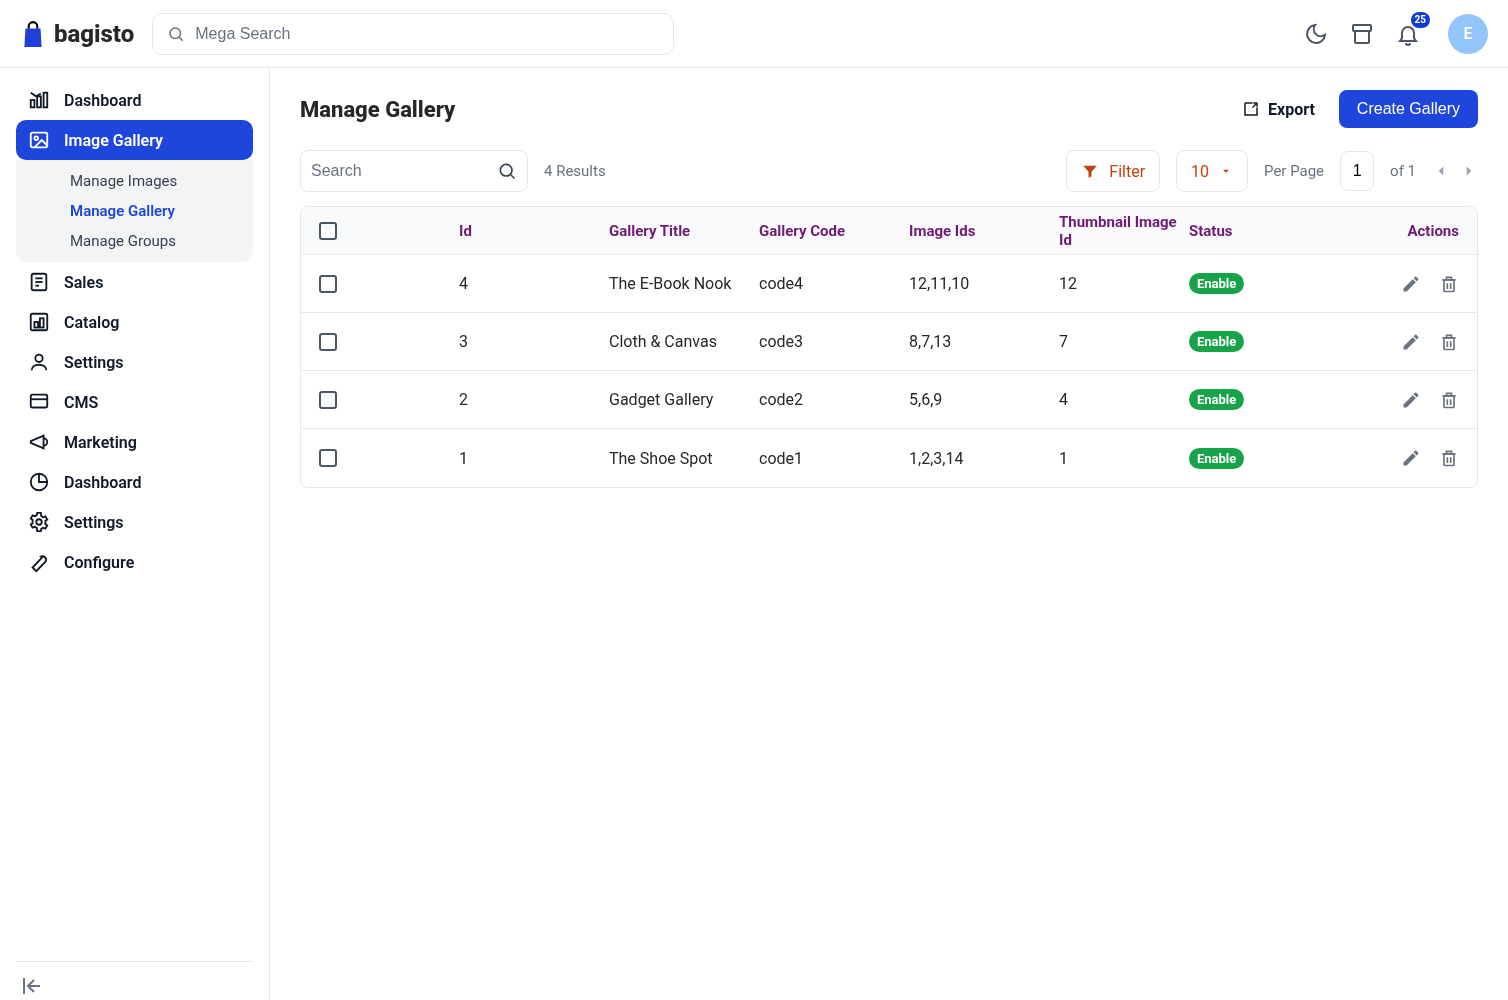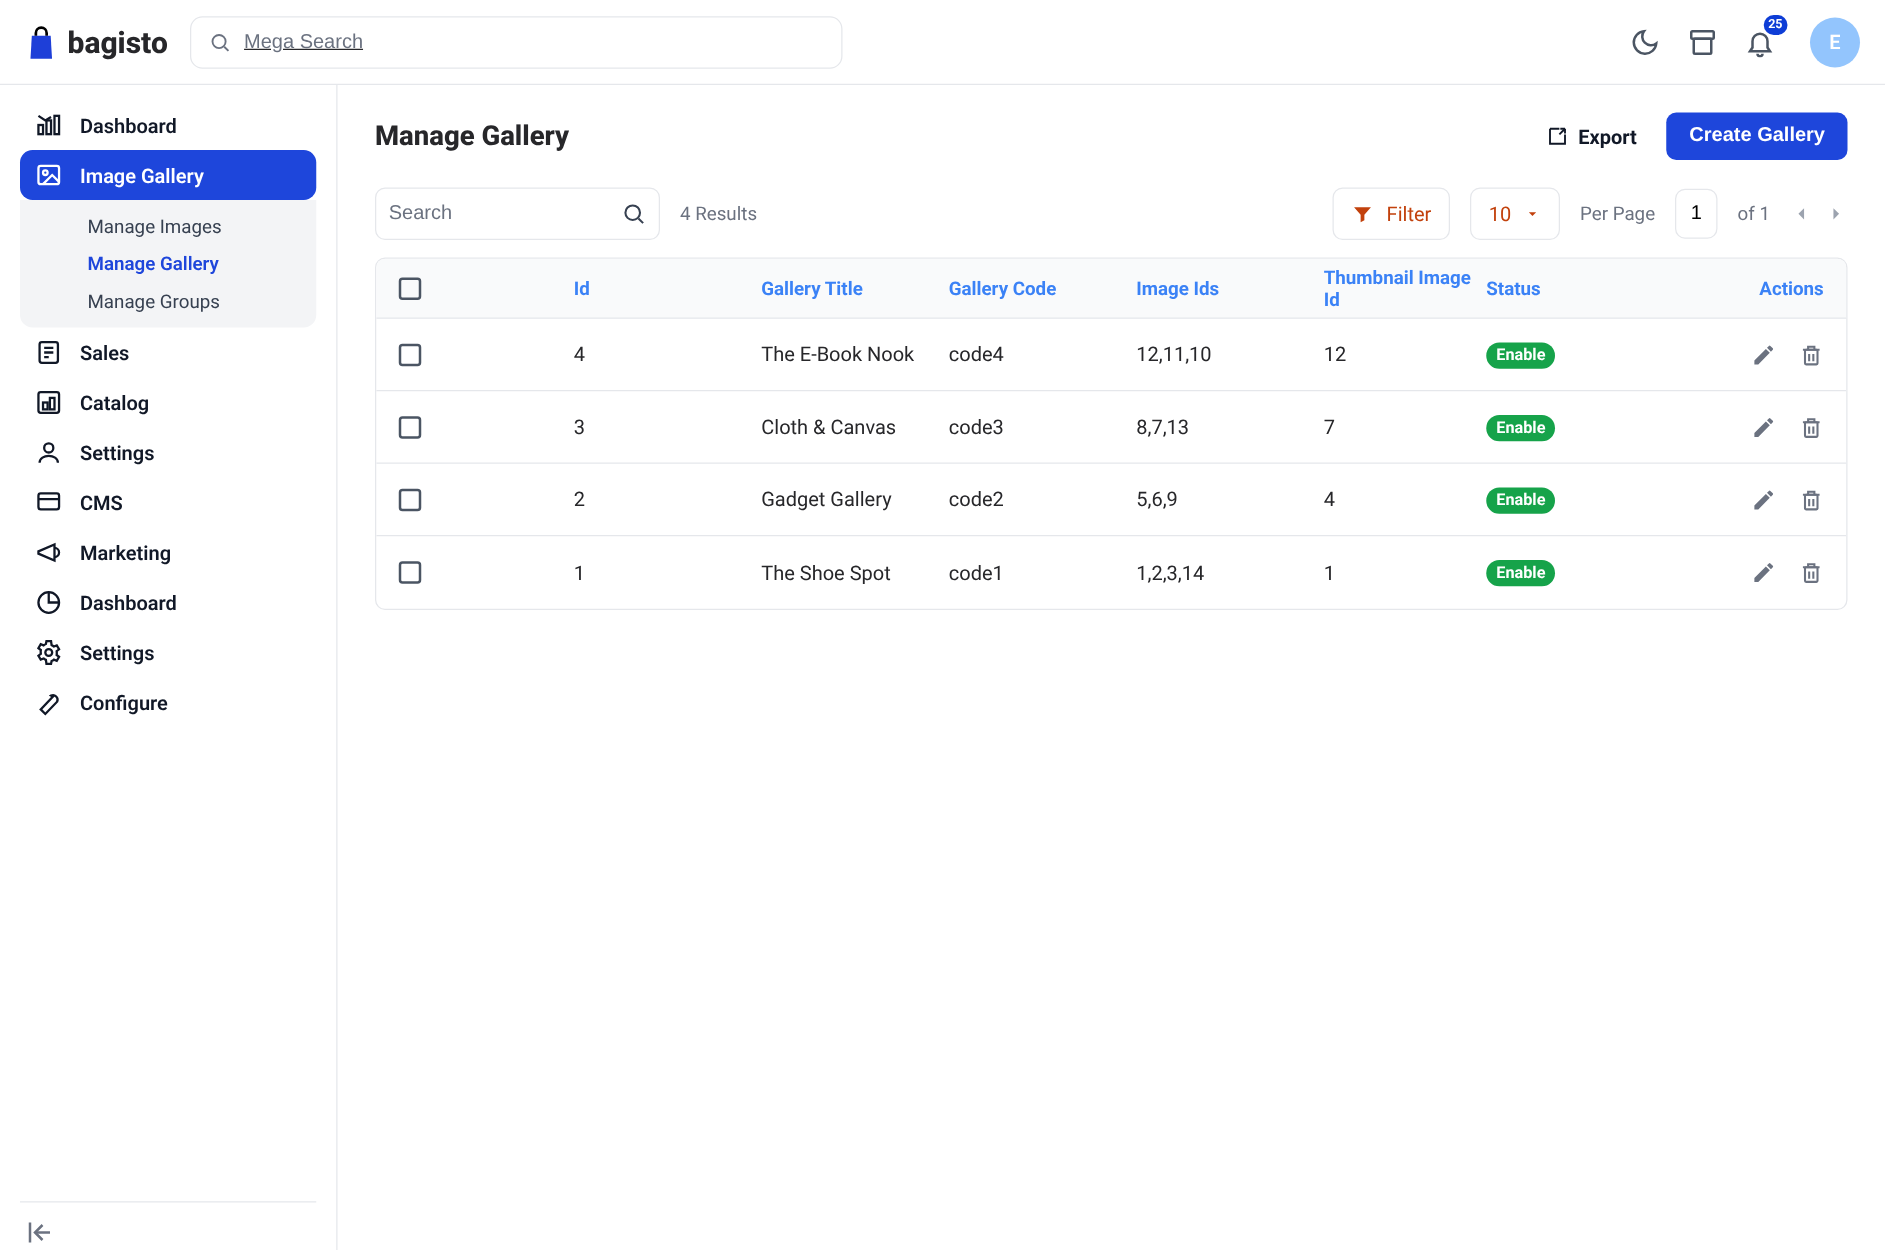--- a/index.html
+++ b/index.html
@@ -8,7 +8,7 @@
 .logo { display:flex; align-items:center; gap:8px; font-weight:800; font-size:24px; }
 .logo-bag { width:26px; height:28px; }
 .mega-search { flex:0 0 522px; display:flex; align-items:center; height:42px; border:1px solid #e5e7eb; border-radius:10px; padding:0 14px; gap:10px; color:#6b7280; }
-.mega-search input { border:0; outline:none; flex:1; font-size:16px; background:transparent; color:#27272a;text-decoration:underline; }
+.mega-search input { border:0; outline:none; flex:1; font-size:16px; background:transparent; color:#27272a; }
 .mega-search input::placeholder { color:#6b7280; }
 .header-spacer { flex:1; }
 .header-icons { display:flex; align-items:center; gap:22px; }

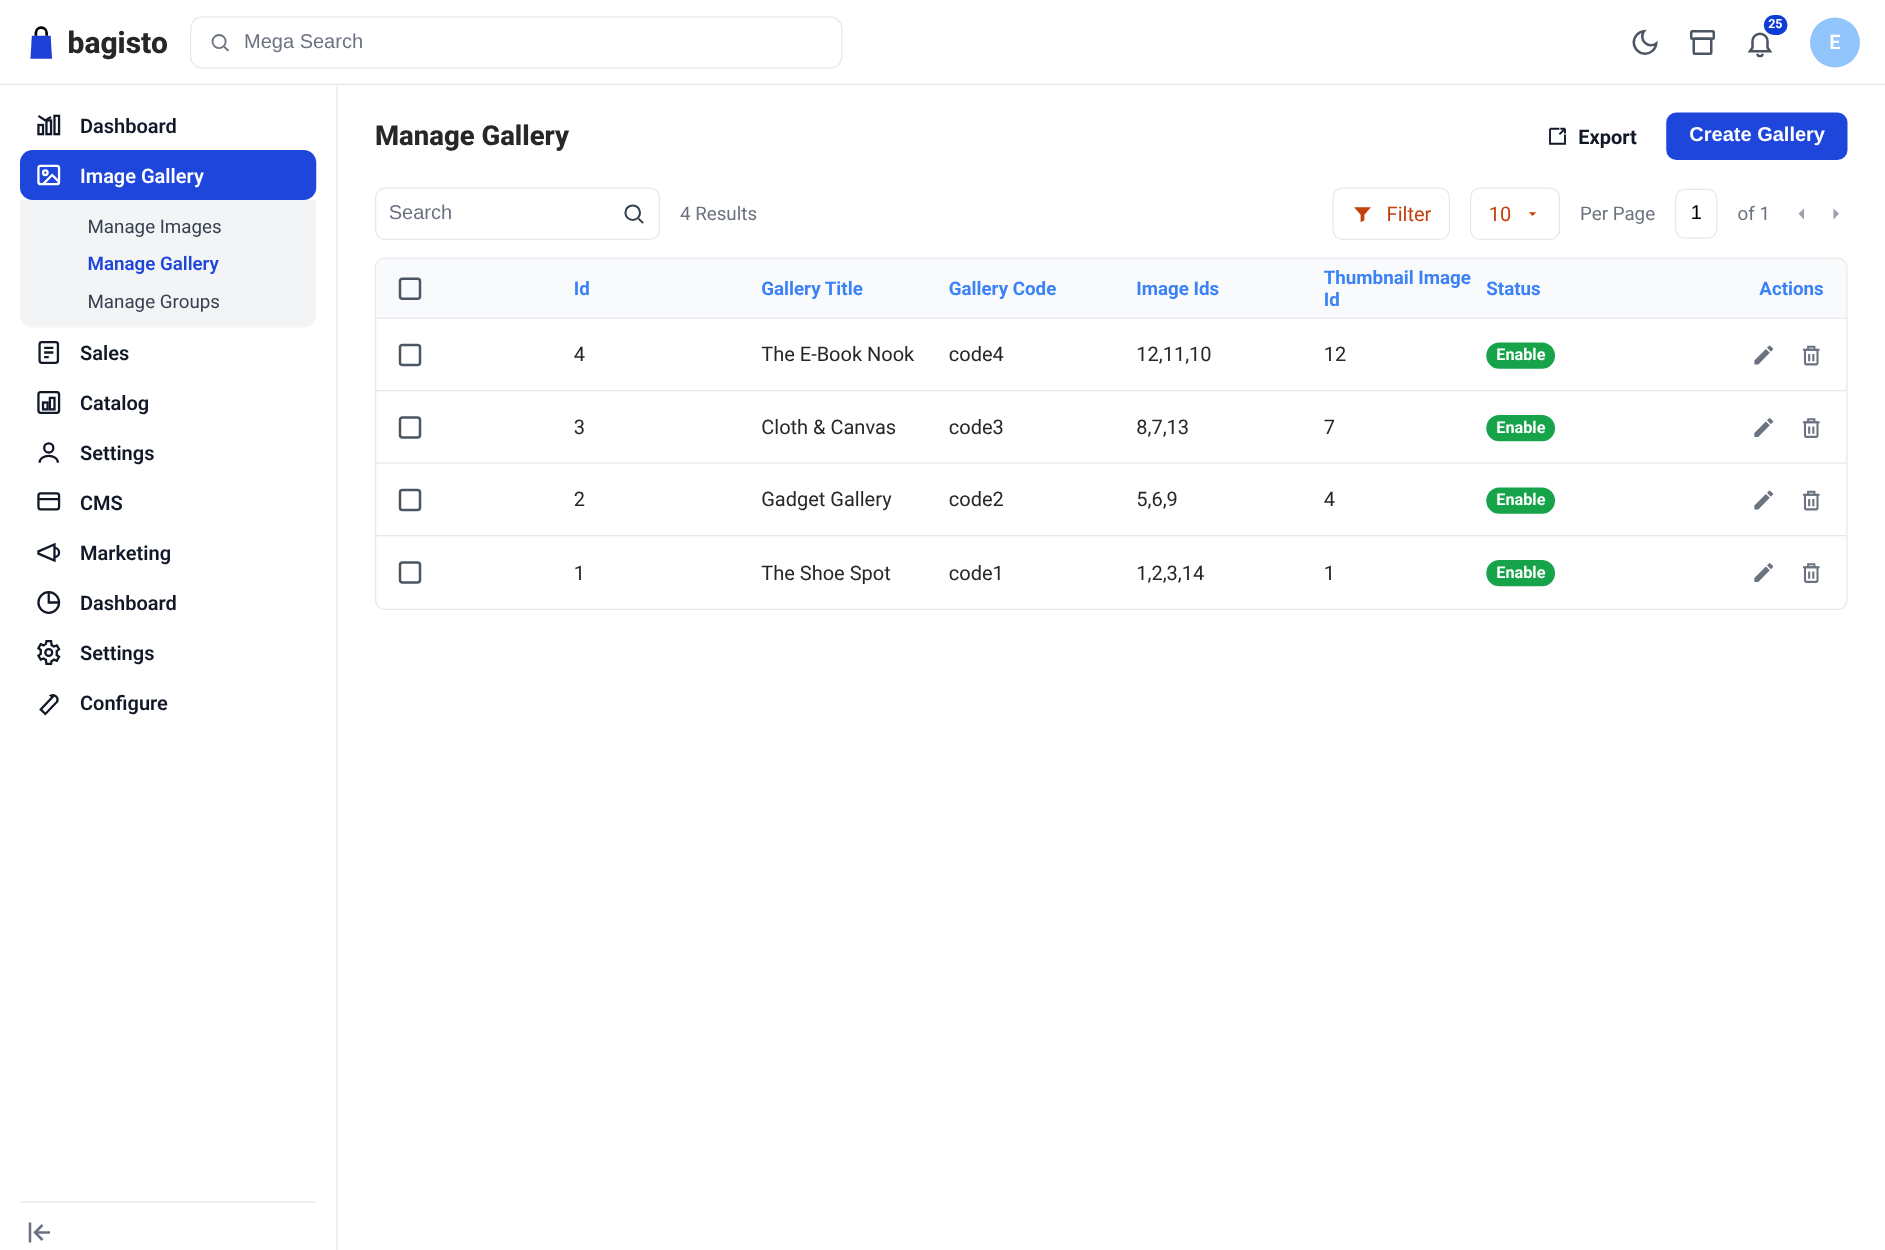--- a/index.html
+++ b/index.html
@@ -30,7 +30,7 @@
 .page-title { font-size:22px; font-weight:800; }
 .page-actions { display:flex; align-items:center; gap:24px; }
 .export-btn { display:flex; align-items:center; gap:8px; font-weight:700; font-size:16px; cursor:pointer; color:#111827; }
-.create-btn { background:#1e46db; color:#fff; border:0; border-radius:8px; font-weight:700; font-size:16px; padding:10px 18px; cursor:pointer; }
+.create-btn { background:#1e46db; color:#fff; border:0; border-radius:8px; font-weight:400; font-size:16px; padding:10px 18px; cursor:pointer; }
 .toolbar { display:flex; align-items:center; margin-top:22px; gap:16px; }
 .search-box { width:228px; height:42px; border:1px solid #e5e7eb; border-radius:8px; display:flex; align-items:center; padding:0 10px; justify-content:space-between; }
 .search-box input { border:0; outline:none; font-size:16px; width:160px; }

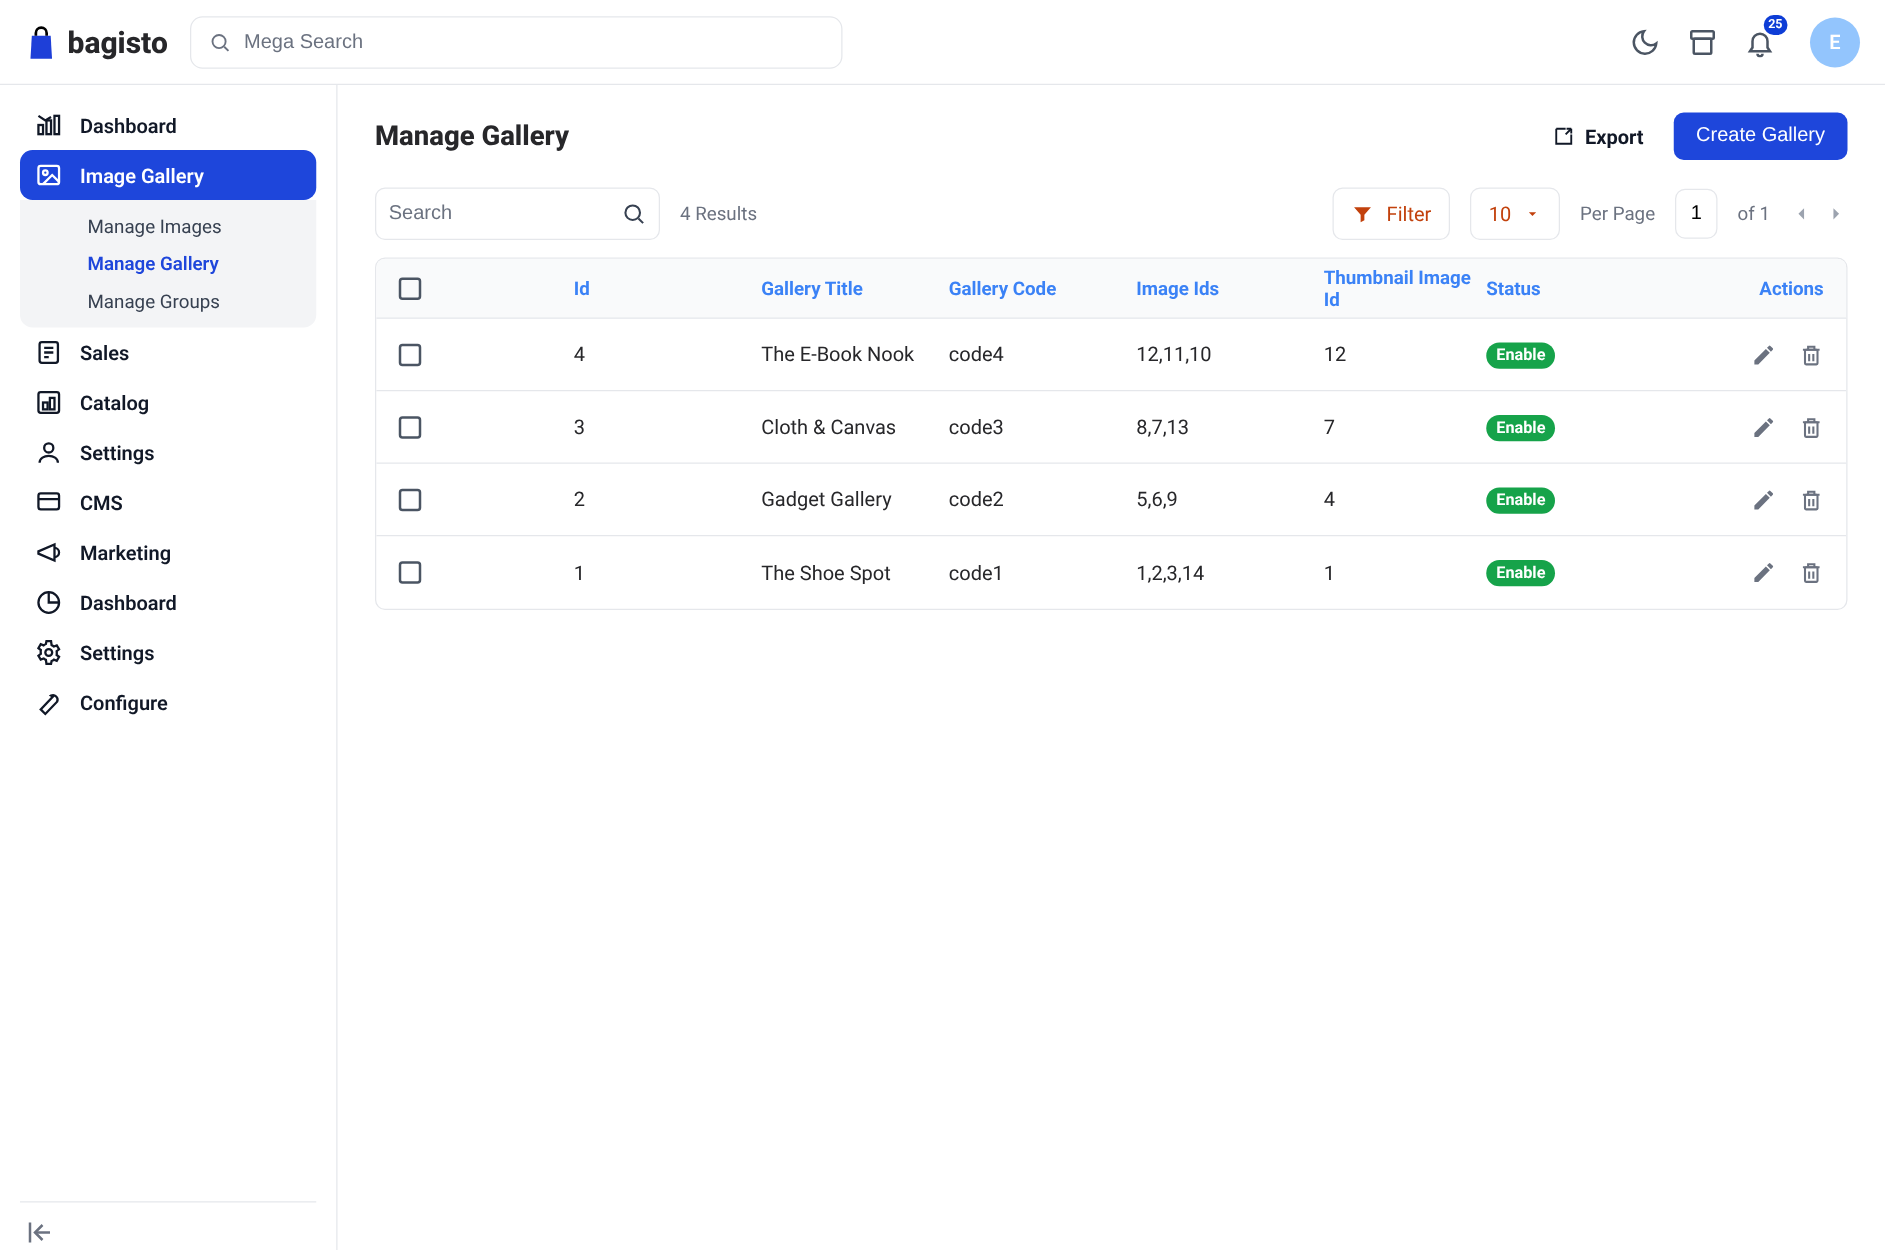--- a/index.html
+++ b/index.html
@@ -44,7 +44,7 @@
 .pager { display:flex; align-items:center; gap:10px; }
 .pager .arrow { width:18px; height:18px; color:#9ca3af; cursor:pointer; }
 .table { margin-top:14px; border:1px solid #e5e7eb; border-radius:8px; overflow:hidden; }
-.thead { background:#f9fafb; border-bottom:1px solid #e5e7eb; display:grid; grid-template-columns:140px 150px 150px 150px 150px 130px 160px 1fr; align-items:center; padding:0 18px; height:48px; font-size:15px; font-weight:700; color:#3b82f6; }
+.thead { background:#f9fafb; border-bottom:1px solid #e5e7eb; display:grid; grid-template-columns:140px 150px 150px 150px 150px 130px 160px 1fr; align-items:center; padding:0 18px; height:48px; font-size:15px; font-weight:700; color:#701a75; }
 .trow { display:grid; grid-template-columns:140px 150px 150px 150px 150px 130px 160px 1fr; align-items:center; padding:0 18px; height:58px; border-bottom:1px solid #e5e7eb; font-size:16px; }
 .trow:last-child{border-bottom:0;}
 .checkbox { width:18px; height:18px; border:2px solid #4b5563; border-radius:3px; cursor:pointer; }

